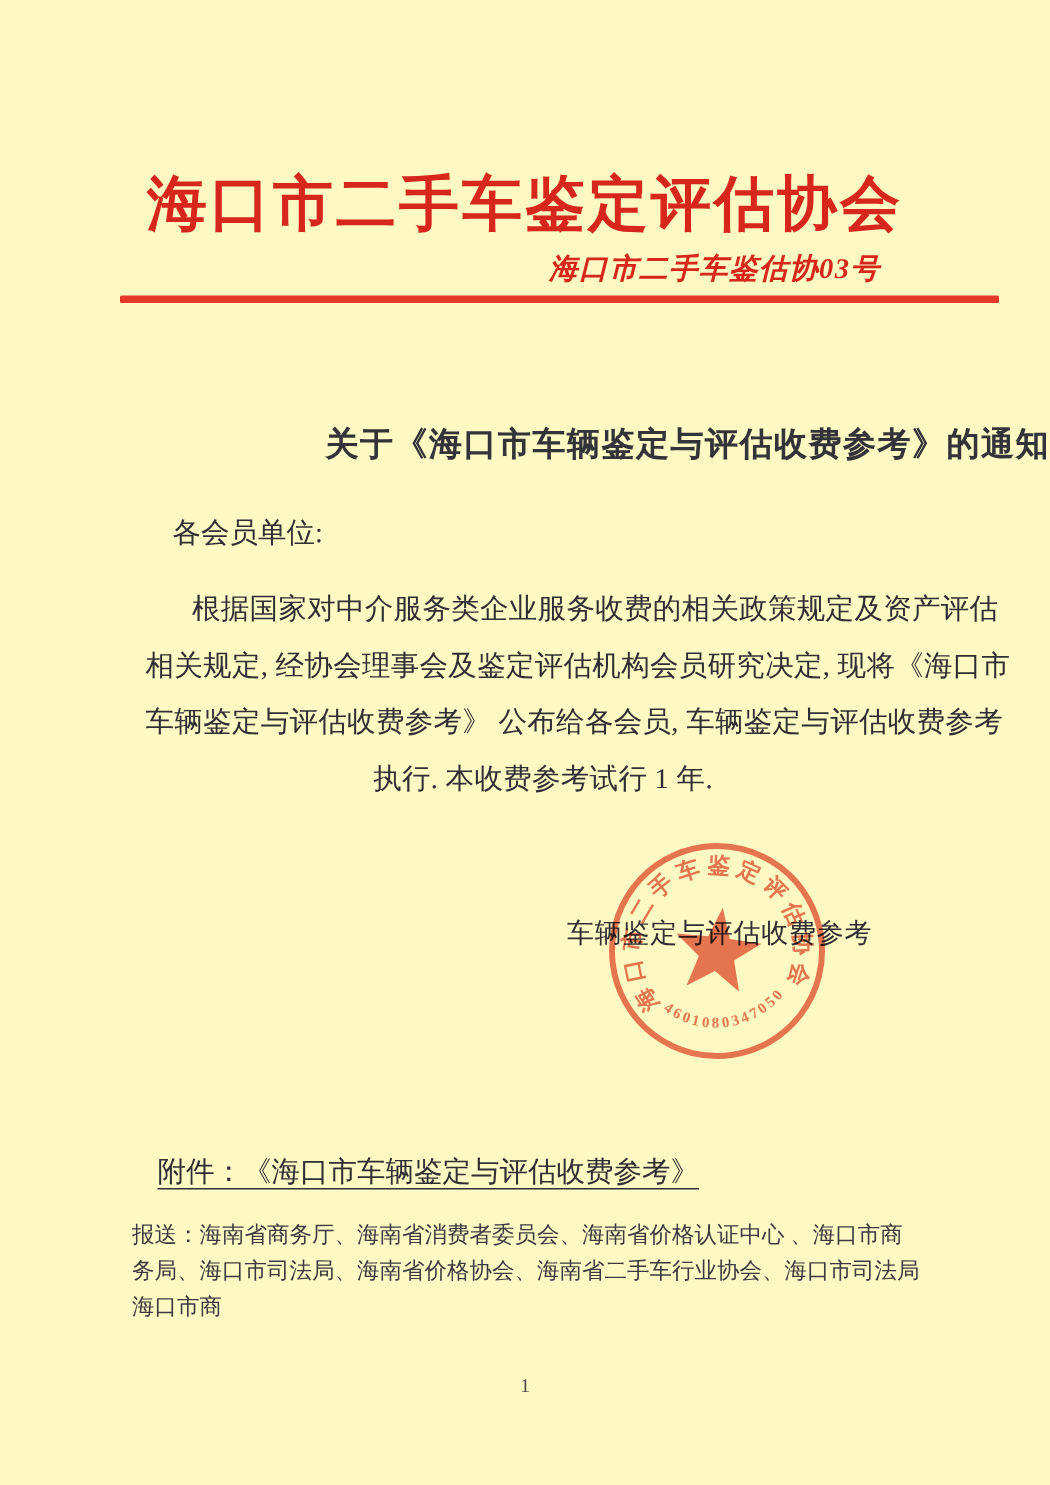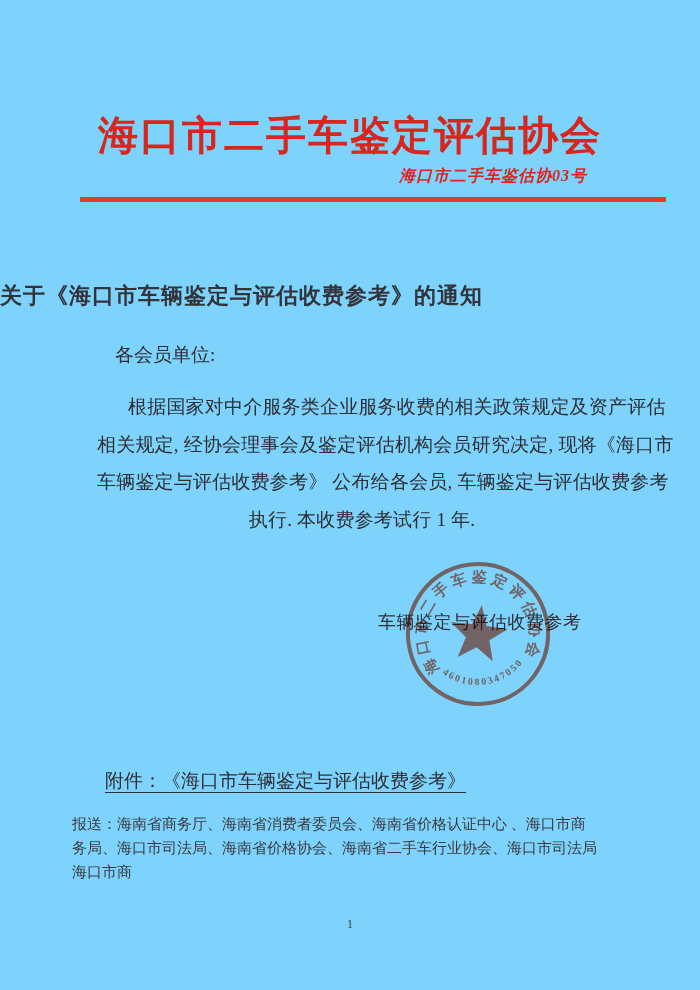--- a/index.html
+++ b/index.html
@@ -11,7 +11,7 @@
     position: relative;
     width: 700px;
     height: 990px;
-    background: #7dd3fc;
+    background: #fef9c3;
     overflow: hidden;
     font-family: "Liberation Serif", "DejaVu Serif", serif;
     color: var(--ink, #2e2e34);

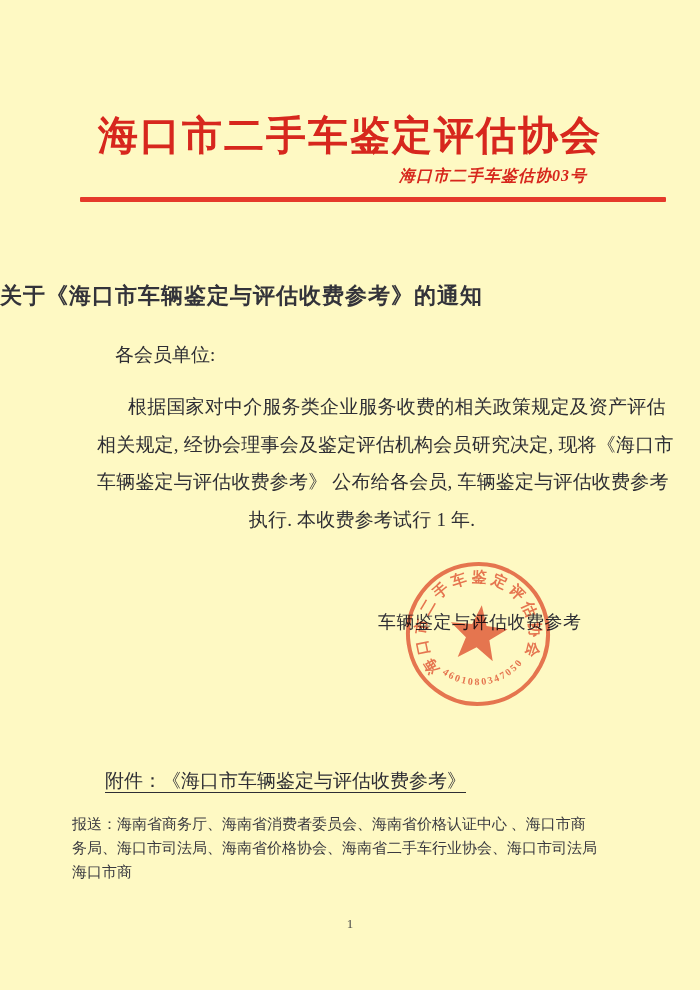--- a/index.html
+++ b/index.html
@@ -32,7 +32,7 @@
   .doc-number {
     top: 166px;
     right: 113px;
-    font-size: 16px;
+    font-size: 19px;
     font-weight: bold;
     font-style: italic;
     color: var(--header-red, #d7271d);

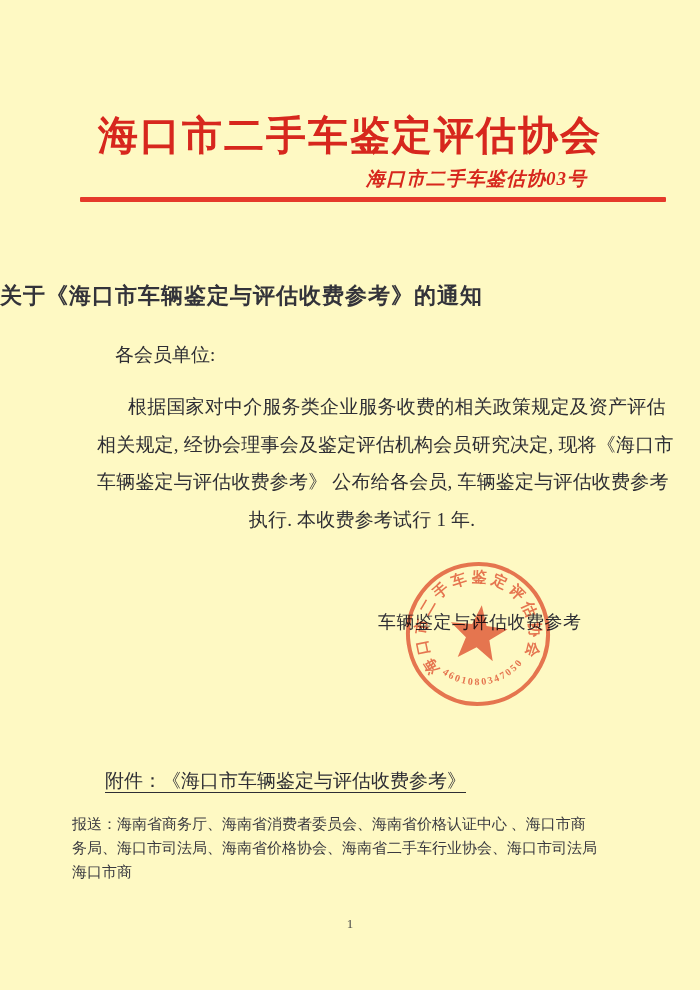--- a/index.html
+++ b/index.html
@@ -51,7 +51,7 @@
     top: 281px;
     left: 0;
     width: 700px;
-    text-align: left;
+    text-align: right;
     font-size: 22px;
     font-weight: bold;
     letter-spacing: 1px;

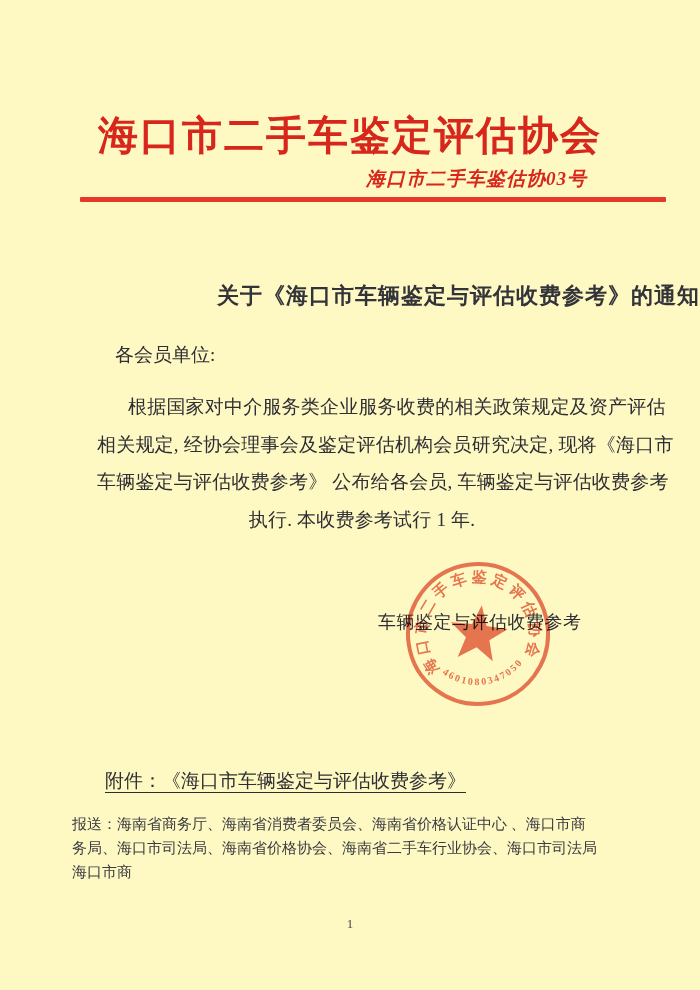--- a/index.html
+++ b/index.html
@@ -111,7 +111,7 @@
     white-space: nowrap;
   }
   .distribution {
-    left: 72px;
+    left: 88px;
     top: 812px;
     width: 542px;
     font-size: 15px;

